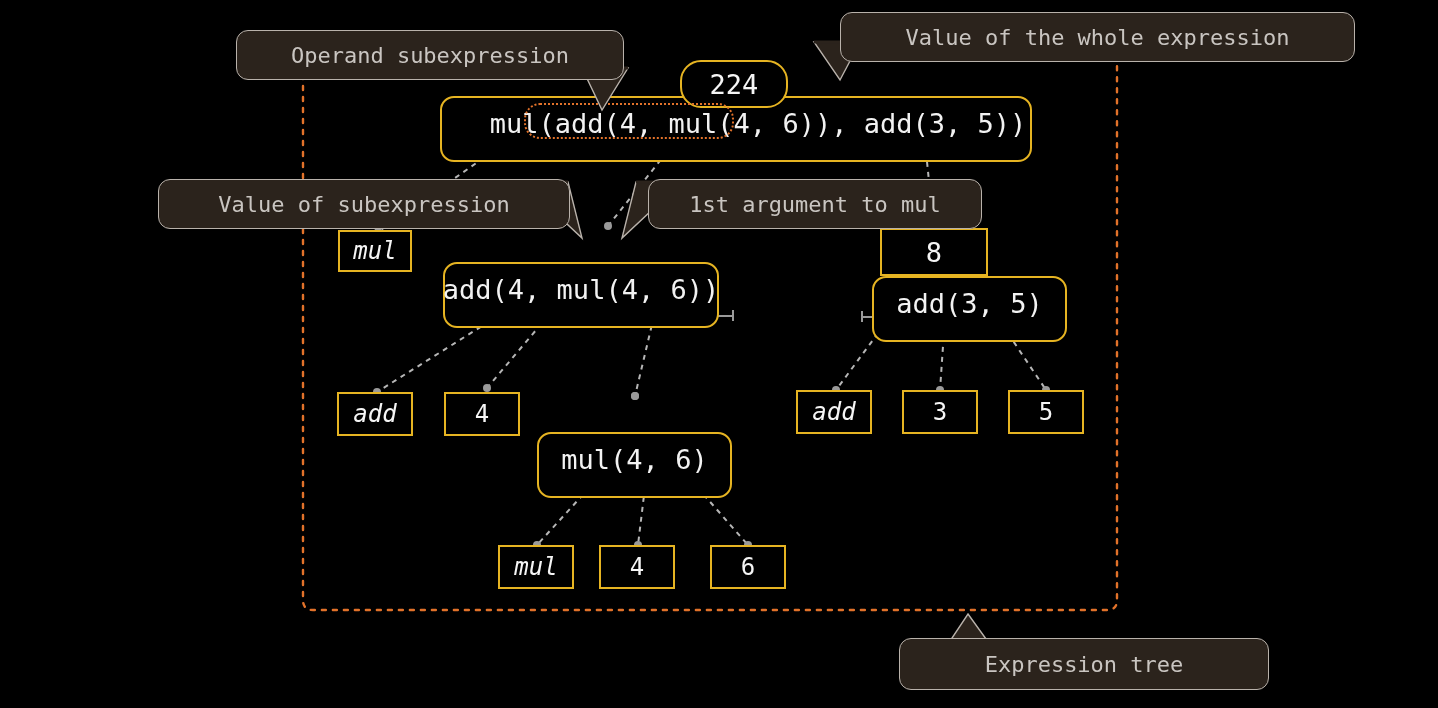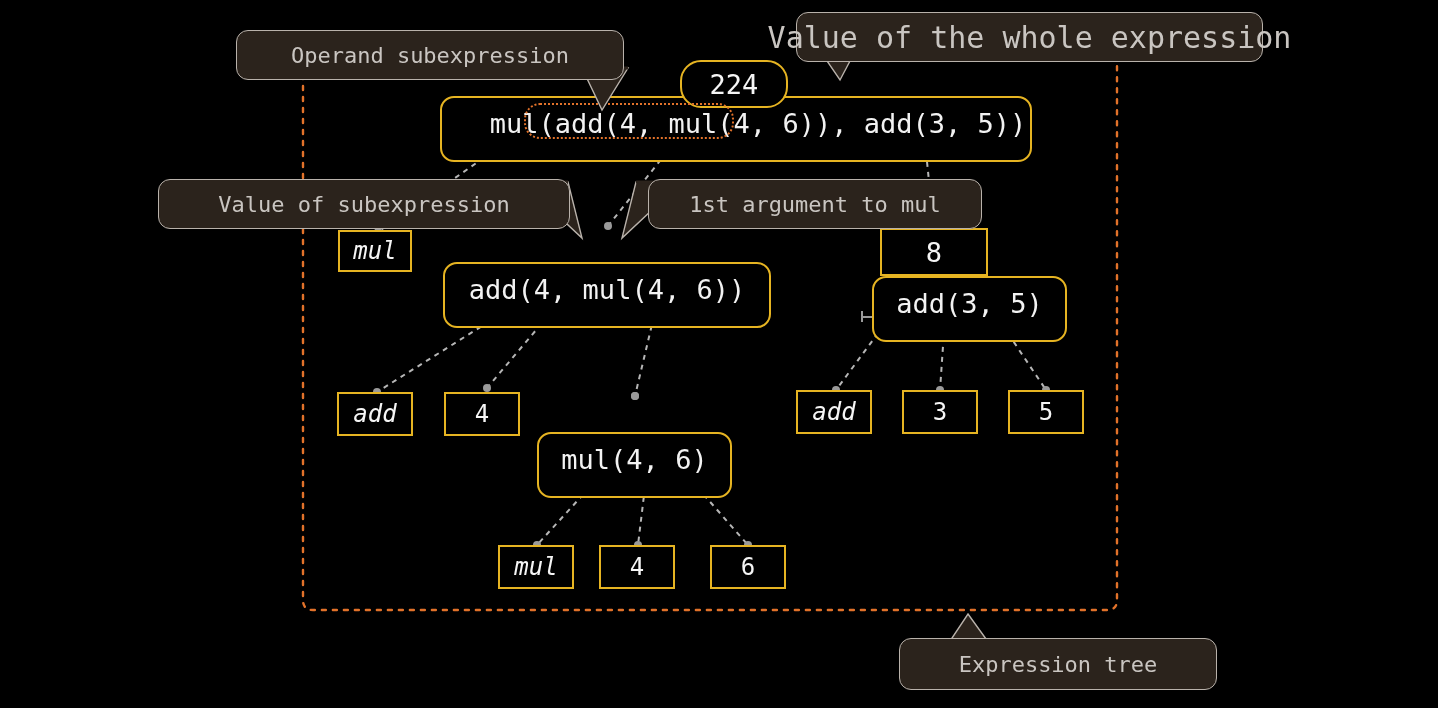--- a/index.html
+++ b/index.html
@@ -272,7 +272,7 @@
     <polygon points="74,2 28,2 54,40" fill="#2b231c" stroke="#b9b2ab" stroke-width="1.4"></polygon>
     <line x1="28" y1="2" x2="74" y2="2" stroke="#2b231c" stroke-width="3"></line>
   </svg>
-  <div class="callout" style="left:796px; top:12px; width:467px; height:50px; font-size:30px;">Value of the whole expression</div>
+  <div class="callout" style="left:840px; top:12px; width:515px; height:50px; font-size:22px;">Value of the whole expression</div>
 
   <svg class="tail" style="left:520px; top:180px; width:72px; height:62px;" viewBox="0 0 72 62" xmlns="http://www.w3.org/2000/svg">
     <polygon points="2,2 48,2 62,58" fill="#2b231c" stroke="#b9b2ab" stroke-width="1.4"></polygon>

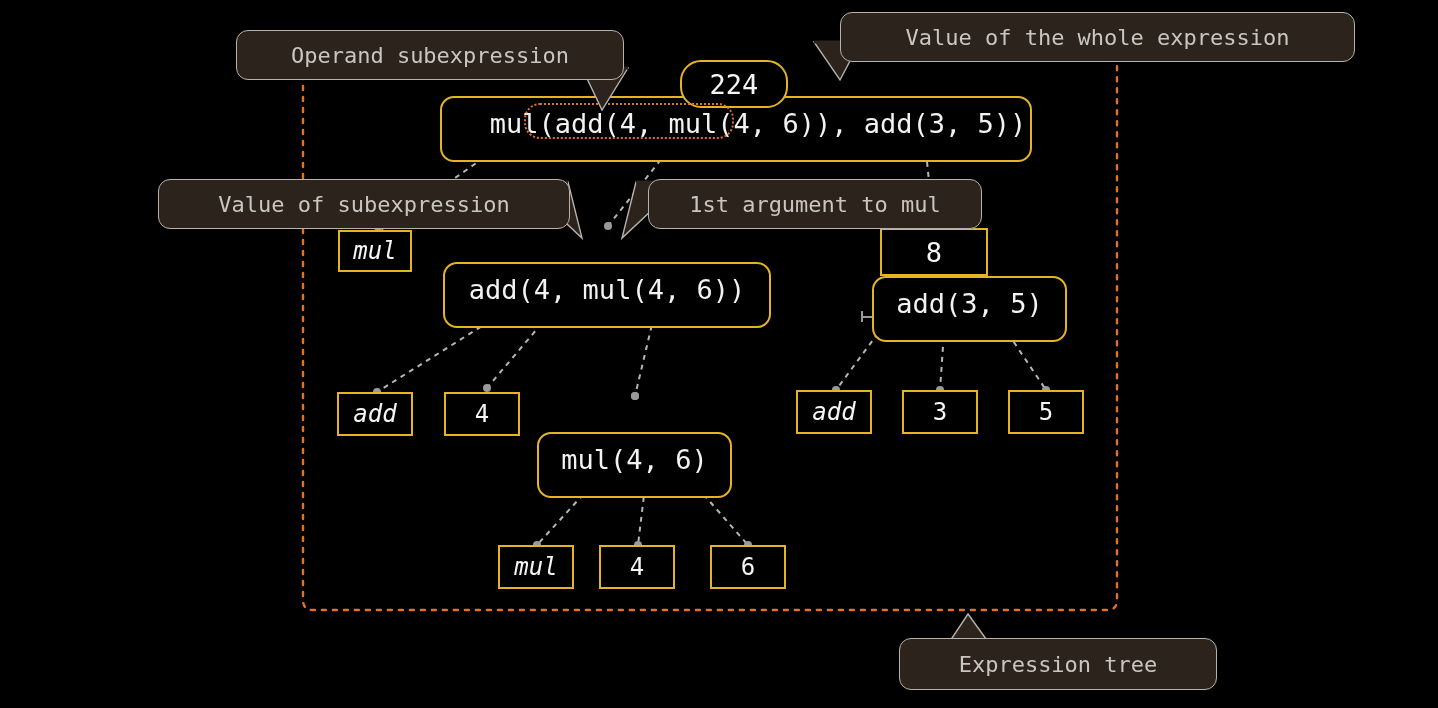--- a/index.html
+++ b/index.html
@@ -233,7 +233,7 @@
 
   <div class="cell leaf-name" style="left:338px; top:230px; width:74px; height:42px; font-size:24px;">mul</div>
 
-  <div class="expr" style="left:443px; top:262px; width:328px; height:66px;">
+  <div class="expr" style="left:443px; top:262px; width:276px; height:66px;">
     <div class="expr-text" style="font-size:27px; margin-top:-12px;">add(4, mul(4, 6))</div>
   </div>
 

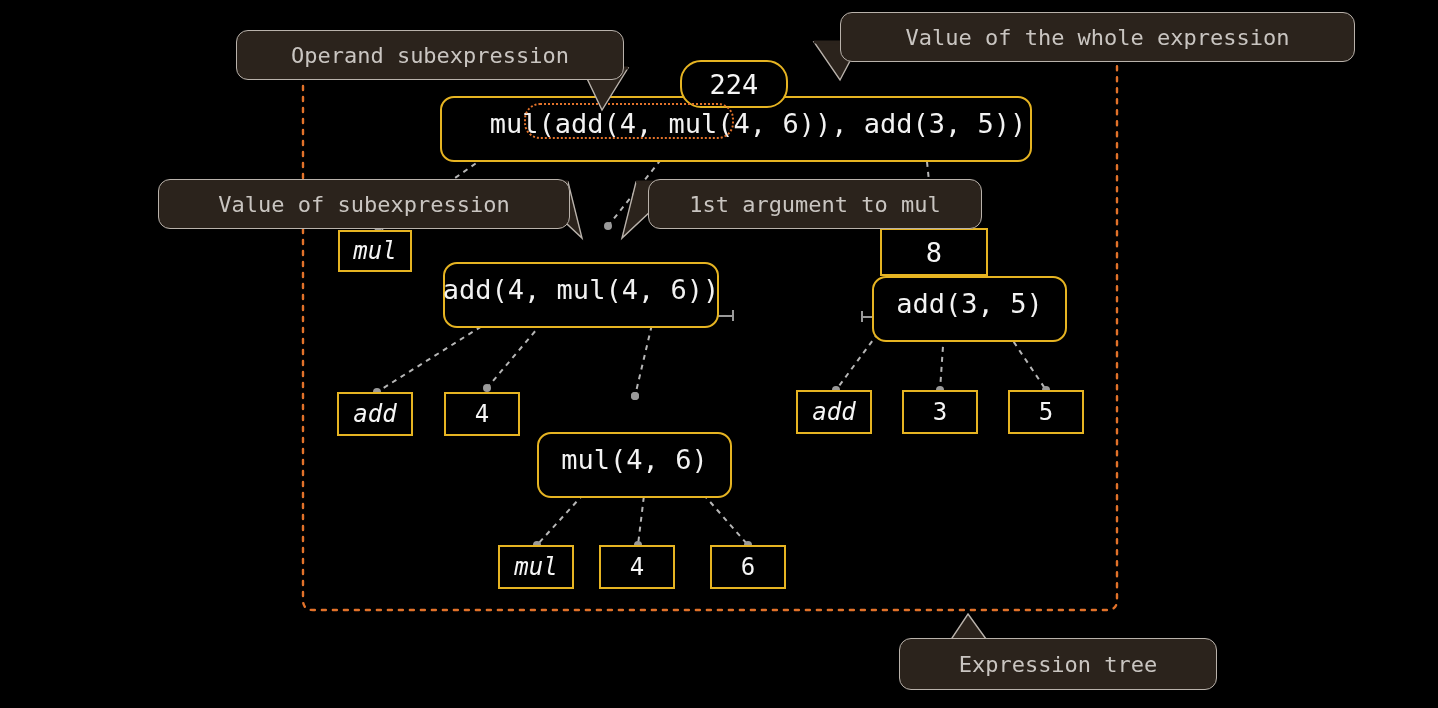--- a/index.html
+++ b/index.html
@@ -290,7 +290,7 @@
     <polygon points="30,2 56,38 6,38" fill="#2b231c" stroke="#b9b2ab" stroke-width="1.4"></polygon>
     <line x1="6" y1="38" x2="56" y2="38" stroke="#2b231c" stroke-width="3"></line>
   </svg>
-  <div class="callout" style="left:899px; top:638px; width:318px; height:52px; font-size:22px;">Expression tree</div>
+  <div class="callout" style="left:899px; top:638px; width:370px; height:52px; font-size:22px;">Expression tree</div>
 
 </div>
 

